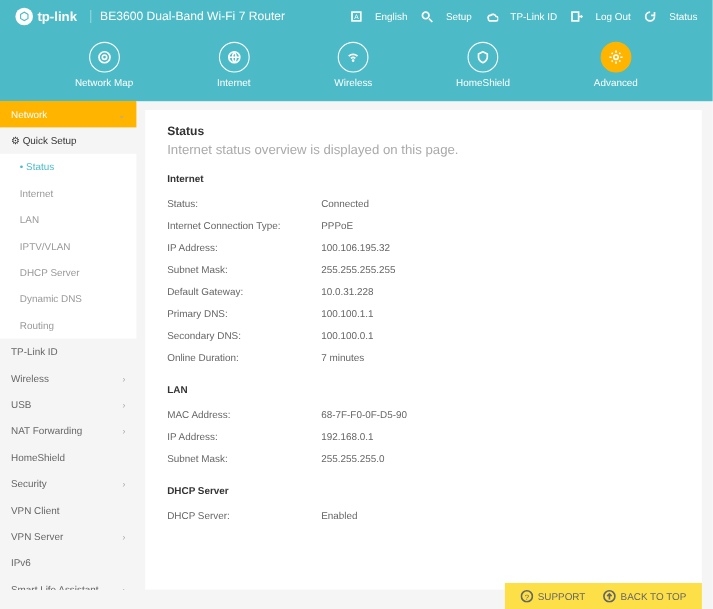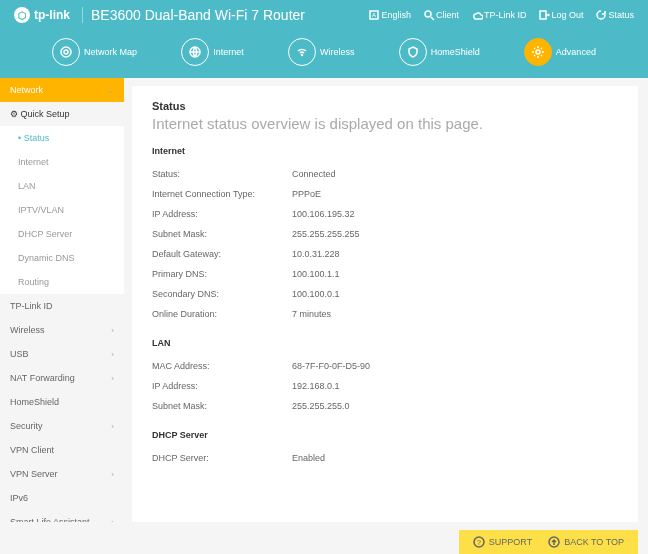--- a/index.html
+++ b/index.html
@@ -8,7 +8,7 @@
 .topbar{display:flex;align-items:center;padding:6px 14px;height:30px}
 .logo{display:flex;align-items:center;gap:4px;font-size:12px;font-weight:bold}
 .logo-icon{width:16px;height:16px;background:#fff;border-radius:50%;display:flex;align-items:center;justify-content:center;color:#4dbbc7;font-size:10px}
-.product{font-size:14px;margin-left:8px;border-left:1px solid rgba(255,255,255,0.4);padding-left:8px;font-weight:normal}
+.product{font-size:11px;margin-left:8px;border-left:1px solid rgba(255,255,255,0.4);padding-left:8px;font-weight:normal}
 .toplinks{margin-left:auto;display:flex;gap:12px;font-size:9px}
 .toplink{display:flex;align-items:center;gap:1px;cursor:pointer}
 .navbar{display:flex;justify-content:space-around;padding:8px 30px 12px}

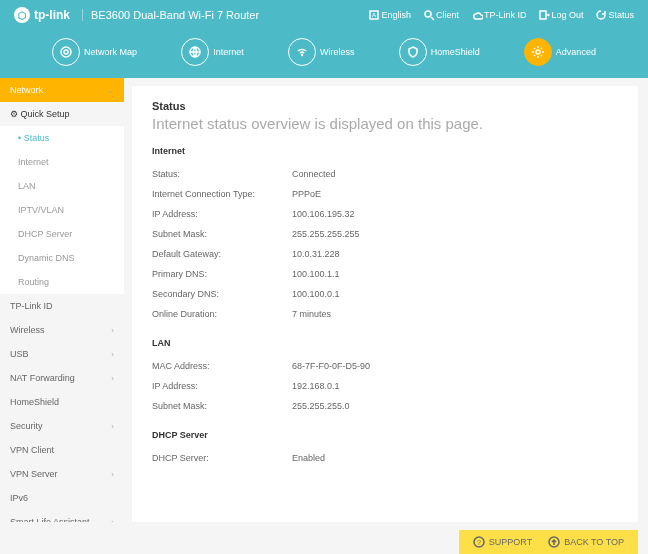--- a/index.html
+++ b/index.html
@@ -10,7 +10,7 @@
 .logo-icon{width:16px;height:16px;background:#fff;border-radius:50%;display:flex;align-items:center;justify-content:center;color:#4dbbc7;font-size:10px}
 .product{font-size:11px;margin-left:8px;border-left:1px solid rgba(255,255,255,0.4);padding-left:8px;font-weight:normal}
 .toplinks{margin-left:auto;display:flex;gap:12px;font-size:9px}
-.toplink{display:flex;align-items:center;gap:1px;cursor:pointer}
+.toplink{display:flex;align-items:center;gap:11px;cursor:pointer}
 .navbar{display:flex;justify-content:space-around;padding:8px 30px 12px}
 .navitem{display:flex;flex-direction:row;align-items:center;gap:4px;cursor:pointer;font-size:9px}
 .navicon{width:28px;height:28px;border:1.5px solid #fff;border-radius:50%;display:flex;align-items:center;justify-content:center}

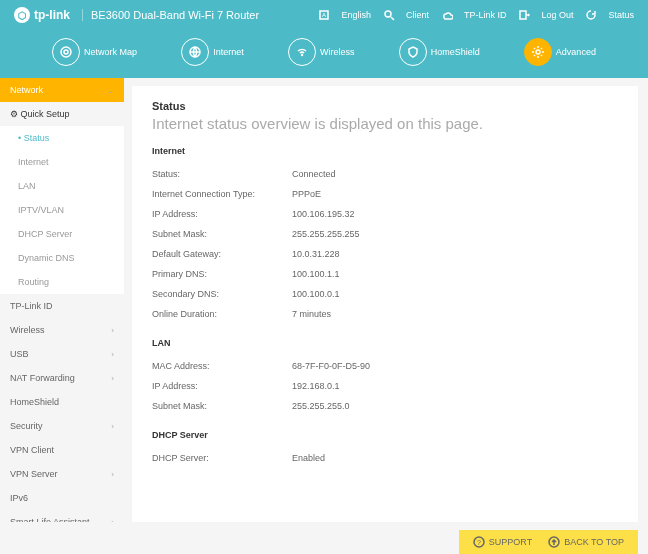--- a/index.html
+++ b/index.html
@@ -60,7 +60,7 @@
             <circle cx="5" cy="5" r="3"></circle>
             <line x1="8" y1="8" x2="11" y2="11"></line>
           </svg>
-          <span>Client</span>
+          <span>Setup</span>
         </div>
       <div class="toplink">
           <svg>

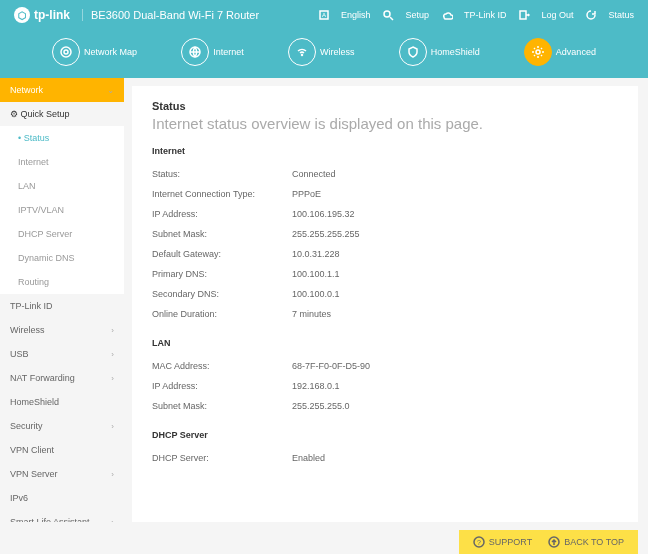--- a/index.html
+++ b/index.html
@@ -12,7 +12,7 @@
 .toplinks{margin-left:auto;display:flex;gap:12px;font-size:9px}
 .toplink{display:flex;align-items:center;gap:11px;cursor:pointer}
 .navbar{display:flex;justify-content:space-around;padding:8px 30px 12px}
-.navitem{display:flex;flex-direction:row;align-items:center;gap:4px;cursor:pointer;font-size:9px}
+.navitem{display:flex;flex-direction:column;align-items:center;gap:4px;cursor:pointer;font-size:9px}
 .navicon{width:28px;height:28px;border:1.5px solid #fff;border-radius:50%;display:flex;align-items:center;justify-content:center}
 .navitem.active .navicon{background:#ffb400;border-color:#ffb400}
 .main{display:flex;height:calc(100% - 110px)}

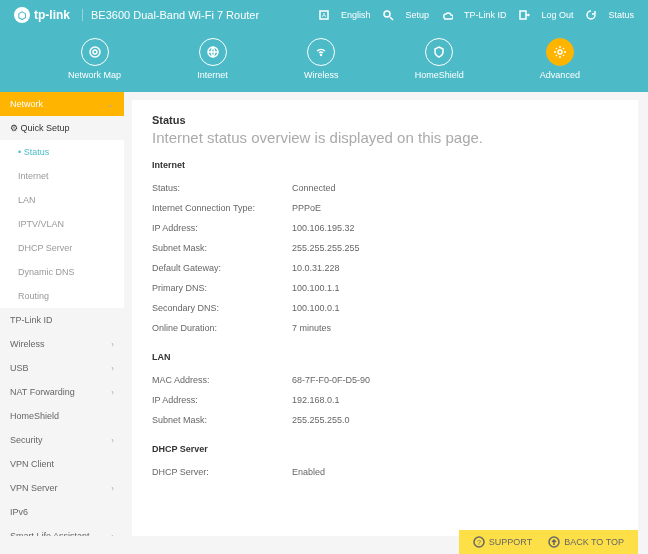--- a/index.html
+++ b/index.html
@@ -27,7 +27,7 @@
 .chevron{font-size:8px;color:#aaa}
 .content{flex:1;background:#fff;margin:8px 10px 0 8px;padding:14px 20px;overflow-y:auto;font-size:9px;color:#666}
 .page-title{font-size:11px;font-weight:bold;color:#333;margin-bottom:3px}
-.page-desc{color:#aaa;font-size:15px;margin-bottom:14px}
+.page-desc{color:#aaa;font-size:12px;margin-bottom:14px}
 .section-title{font-weight:bold;color:#333;margin:14px 0 8px;font-size:9px}
 .row{display:flex;padding:5px 0}
 .row-label{width:140px;color:#666}

